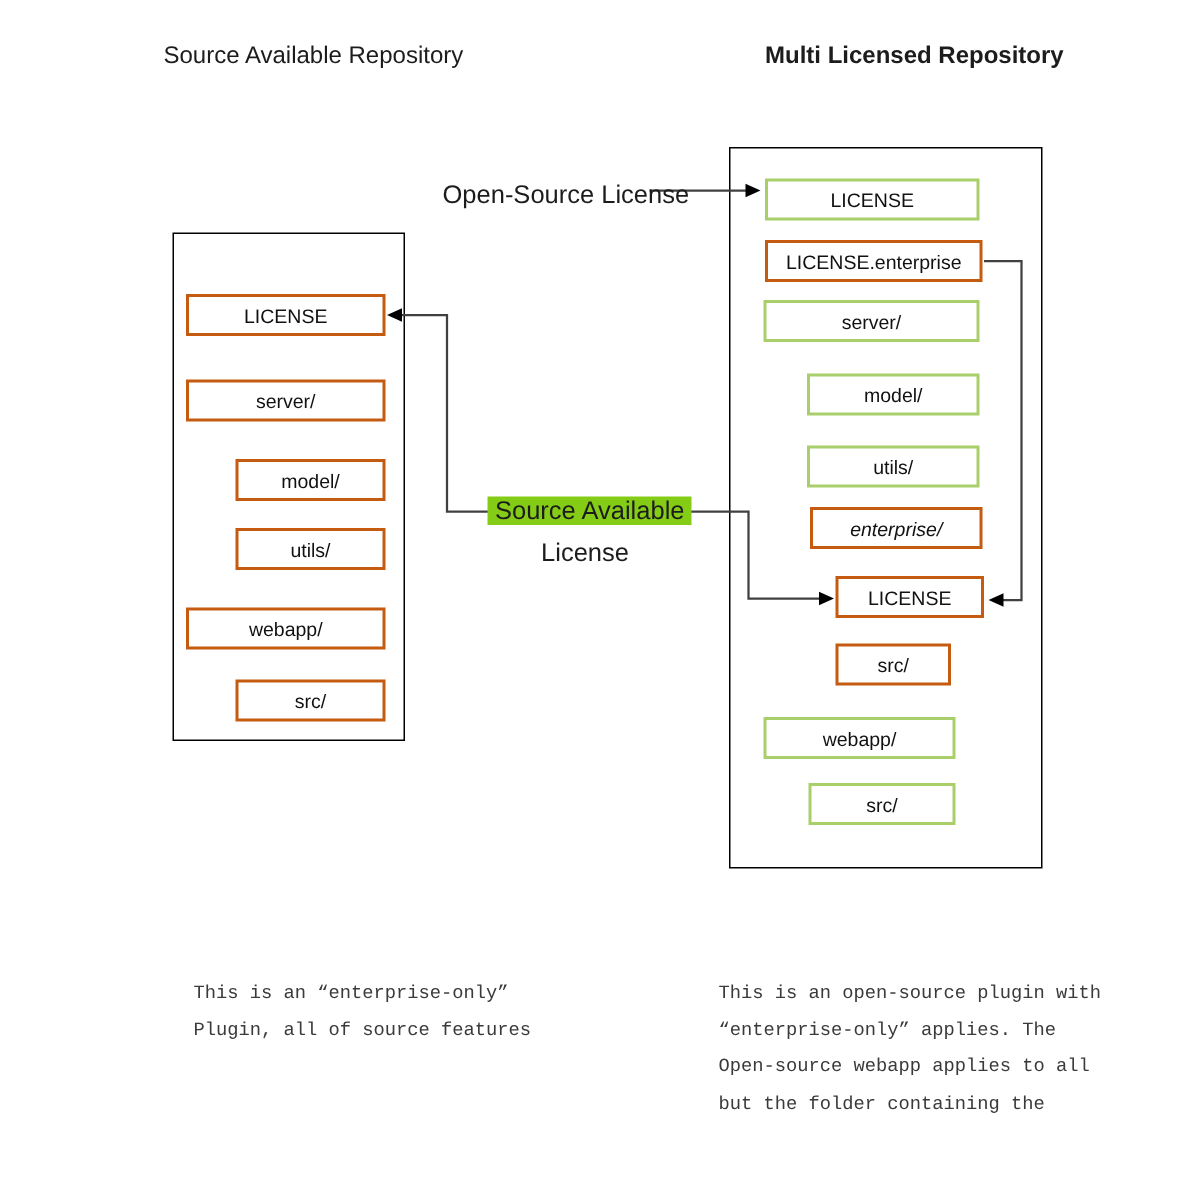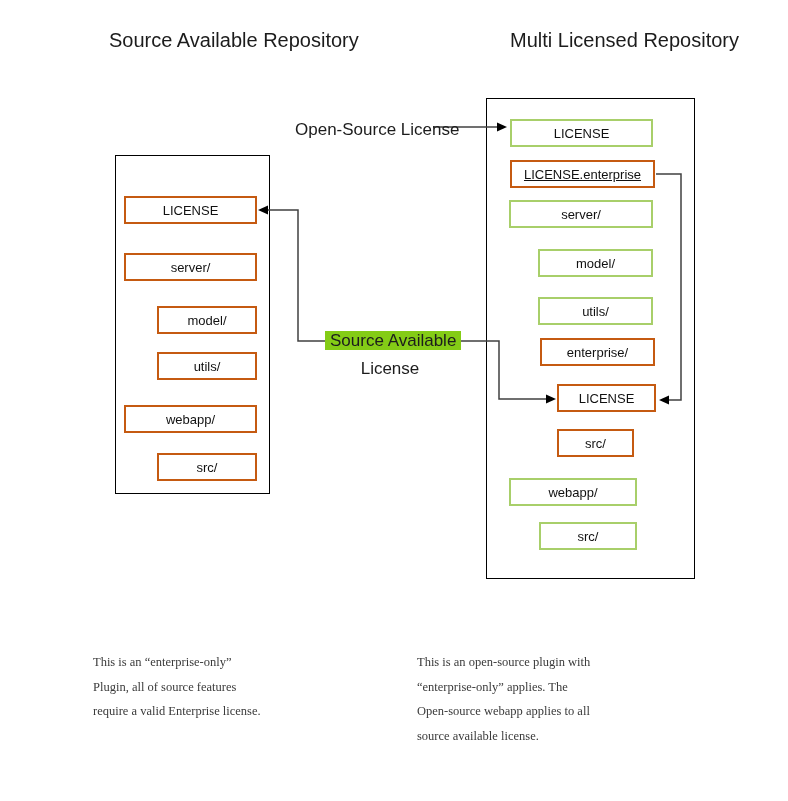--- a/index.html
+++ b/index.html
@@ -13,7 +13,7 @@
   }
   .title{
     position:absolute;
-    font-size:20px;
+    font-size:16px;
     color:#1c1c1c;
     white-space:nowrap;
   }

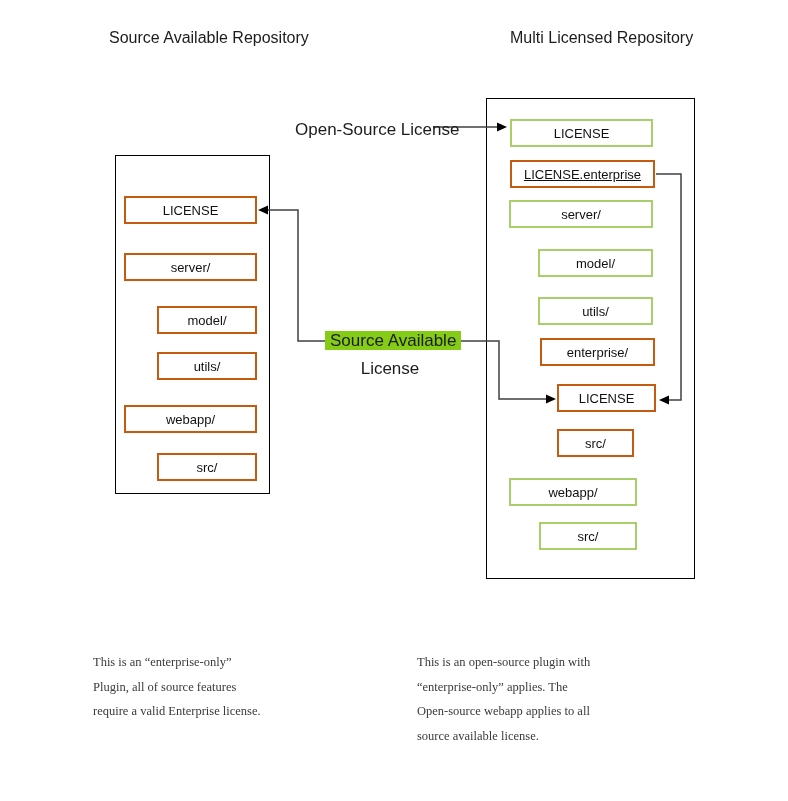--- a/index.html
+++ b/index.html
@@ -71,7 +71,7 @@
 <div id="page">
 
   <div class="title" style="left:109px;top:29px;">Source Available Repository</div>
-  <div class="title" style="left:510px;top:29px;">Multi Licensed Repository</div>
+  <div class="title" style="left:510px;top:29px;font-weight:bold;">Multi Licensed Repository</div>
 
   <div class="repo" style="left:115px;top:155px;width:153px;height:337px;"></div>
   <div class="repo" style="left:486px;top:98px;width:207px;height:479px;"></div>

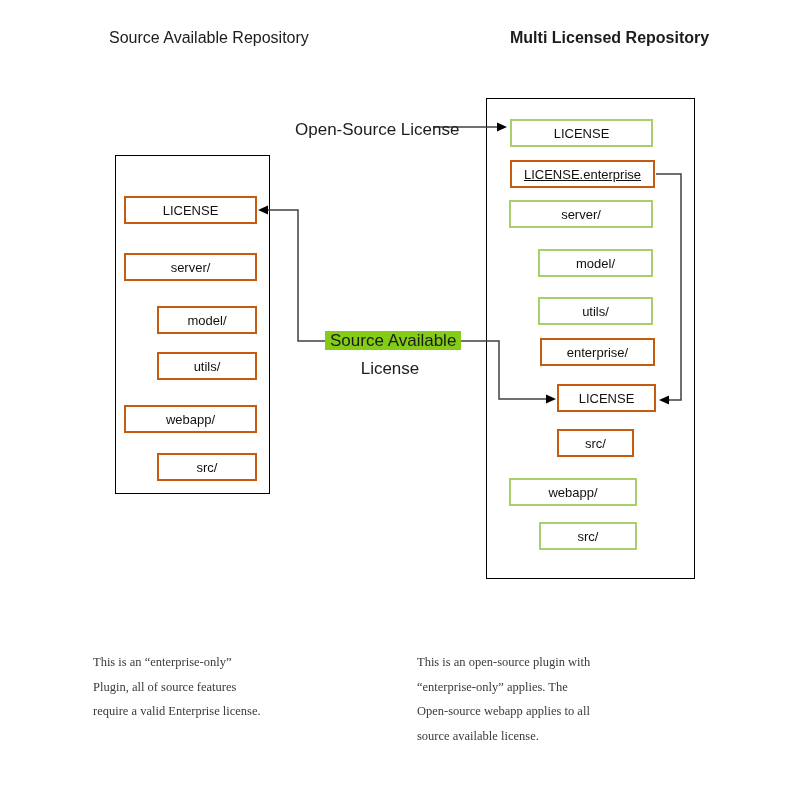--- a/index.html
+++ b/index.html
@@ -111,7 +111,7 @@
   <div class="fbox" style="left: 510px; top: 119px; width: 143px; height: 28px; border-color: rgb(168, 207, 106);">
       <span>LICENSE</span>
     </div>
-  <div class="fbox" style="left: 510px; top: 160px; width: 145px; height: 28px; border-color: rgb(197, 90, 17); text-decoration: underline;">
+  <div class="fbox" style="left: 510px; top: 160px; width: 145px; height: 28px; border-color: rgb(197, 90, 17);">
       <span>LICENSE.enterprise</span>
     </div>
   <div class="fbox" style="left: 509px; top: 200px; width: 144px; height: 28px; border-color: rgb(168, 207, 106);">

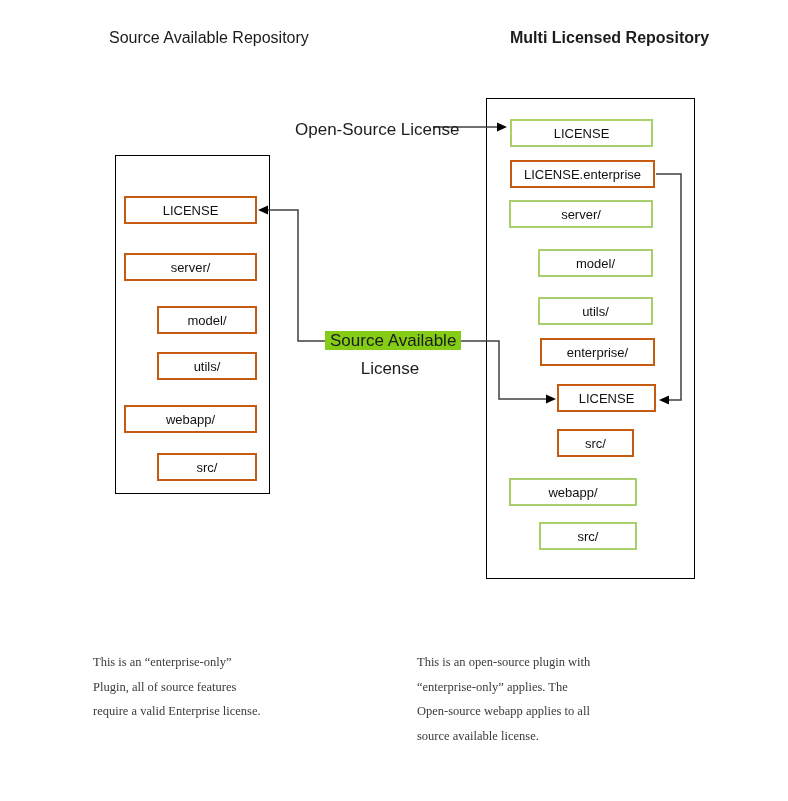--- a/index.html
+++ b/index.html
@@ -123,7 +123,7 @@
   <div class="fbox" style="left: 538px; top: 297px; width: 115px; height: 28px; border-color: rgb(168, 207, 106);">
       <span>utils/</span>
     </div>
-  <div class="fbox" style="left: 540px; top: 338px; width: 115px; height: 28px; border-color: rgb(197, 90, 17);">
+  <div class="fbox" style="left: 540px; top: 338px; width: 115px; height: 28px; border-color: rgb(197, 90, 17); font-style: italic;">
       <span>enterprise/</span>
     </div>
   <div class="fbox" style="left: 557px; top: 384px; width: 99px; height: 28px; border-color: rgb(197, 90, 17);">

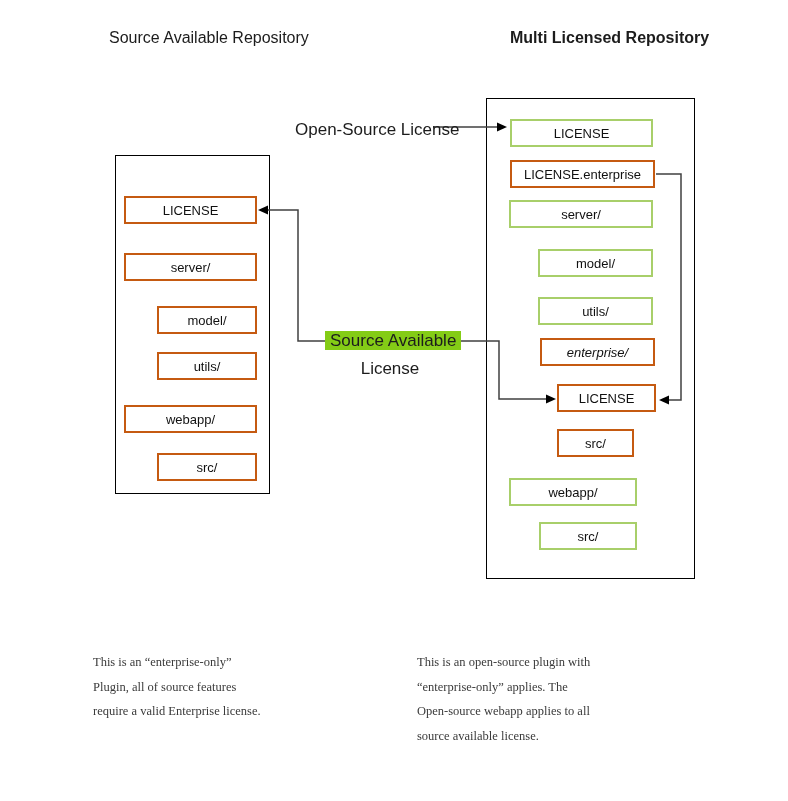--- a/index.html
+++ b/index.html
@@ -50,11 +50,12 @@
   #src-avail-label .line2{margin-top:6px;}
   .note{
     position:absolute;
-    font-family:Liberation Serif, serif;
+    font-family:Liberation Mono, monospace;
     font-size:12.5px;
     line-height:24.5px;
     color:#3a3a3a;
     white-space:nowrap;
+    margin-left:36px;
   }
   svg.overlay{
     position:absolute;left:0;top:0;

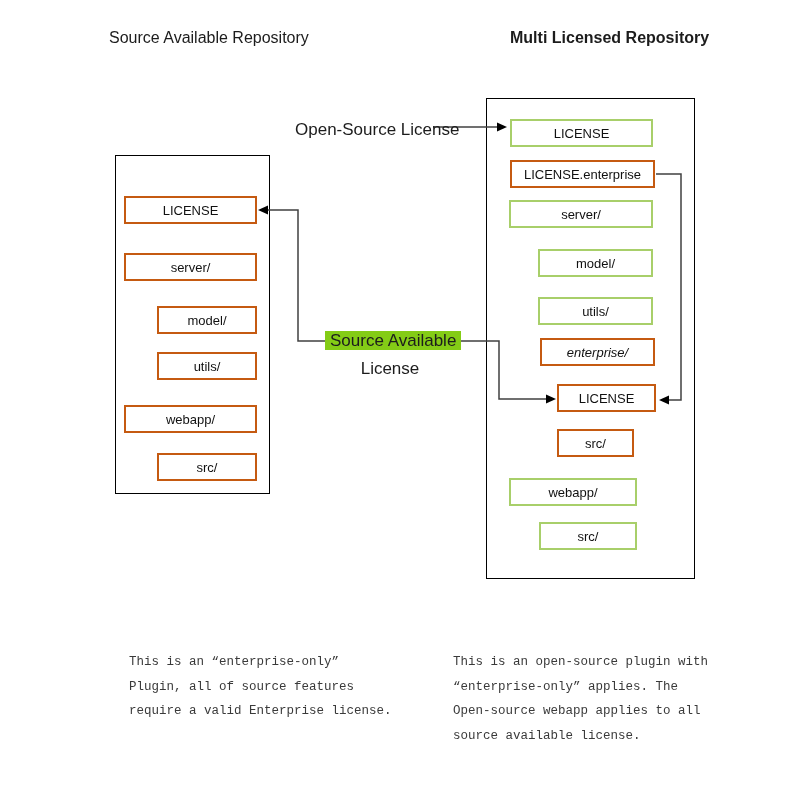--- a/index.html
+++ b/index.html
@@ -151,7 +151,7 @@
     <div>Plugin, all of source features</div>
     <div>require a valid Enterprise license.</div>
   </div>
-  <div class="note" style="left:417px;top:650px;">
+  <div class="note" style="left:443px;top:650px;">
     <div>This is an open-source plugin with</div>
     <div>“enterprise-only” applies. The</div>
     <div>Open-source webapp applies to all</div>

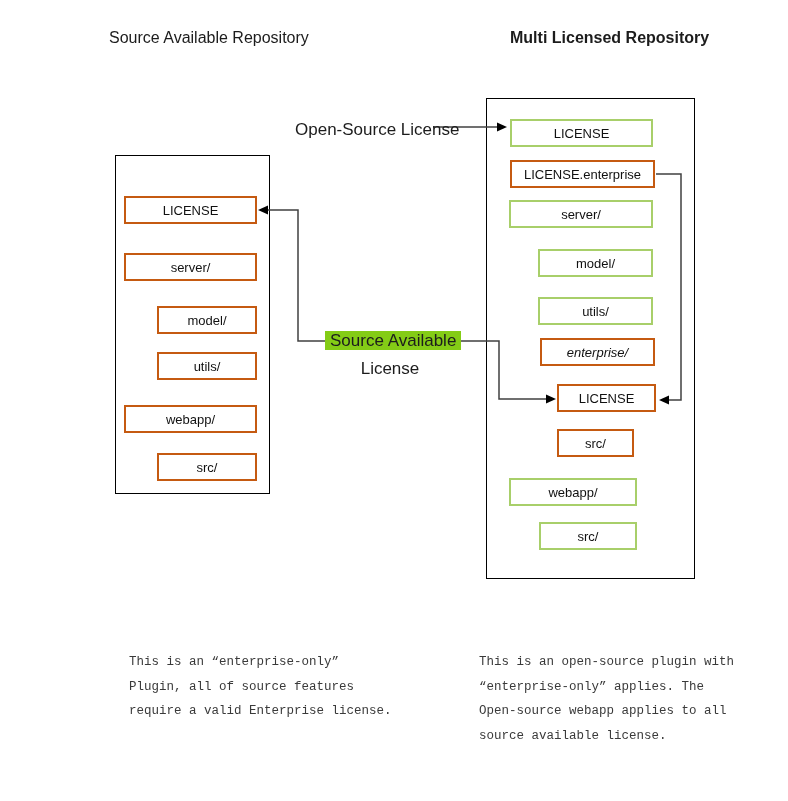--- a/index.html
+++ b/index.html
@@ -149,7 +149,6 @@
   <div class="note" style="left:93px;top:650px;">
     <div>This is an “enterprise-only”</div>
     <div>Plugin, all of source features</div>
-    <div>require a valid Enterprise license.</div>
   </div>
   <div class="note" style="left:443px;top:650px;">
     <div>This is an open-source plugin with</div>

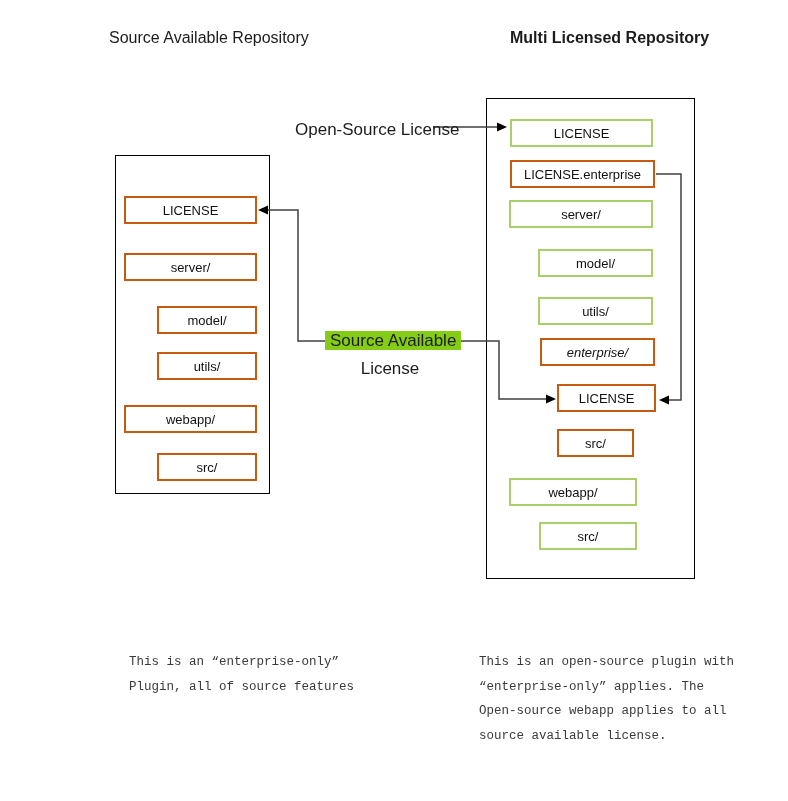--- a/index.html
+++ b/index.html
@@ -154,6 +154,7 @@
     <div>This is an open-source plugin with</div>
     <div>“enterprise-only” applies. The</div>
     <div>Open-source webapp applies to all</div>
+    <div>but the folder containing the</div>
     <div>source available license.</div>
   </div>
 

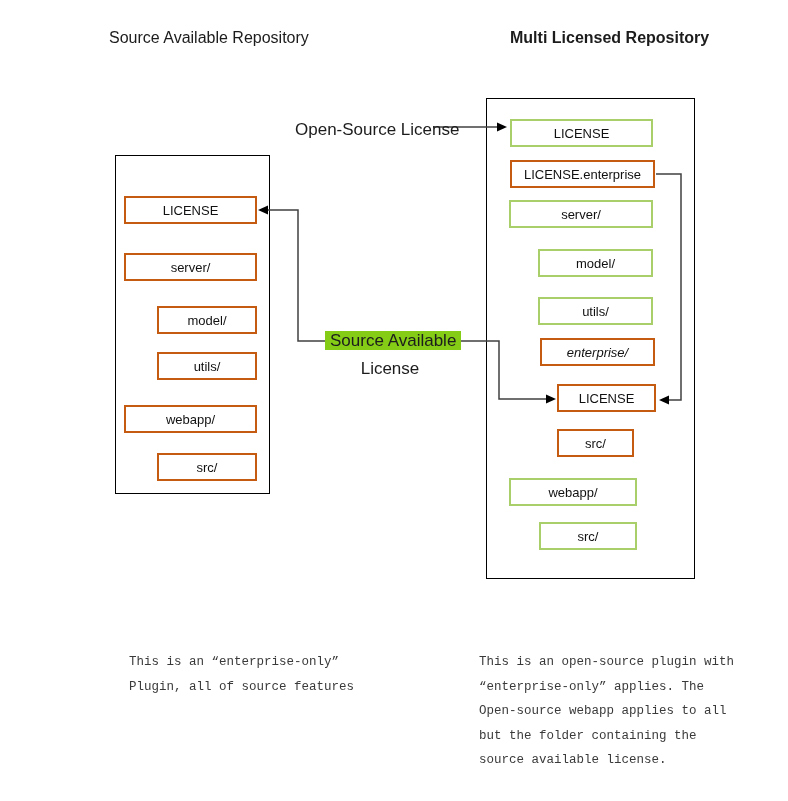--- a/index.html
+++ b/index.html
@@ -155,7 +155,6 @@
     <div>“enterprise-only” applies. The</div>
     <div>Open-source webapp applies to all</div>
     <div>but the folder containing the</div>
-    <div>source available license.</div>
   </div>
 
 </div>

